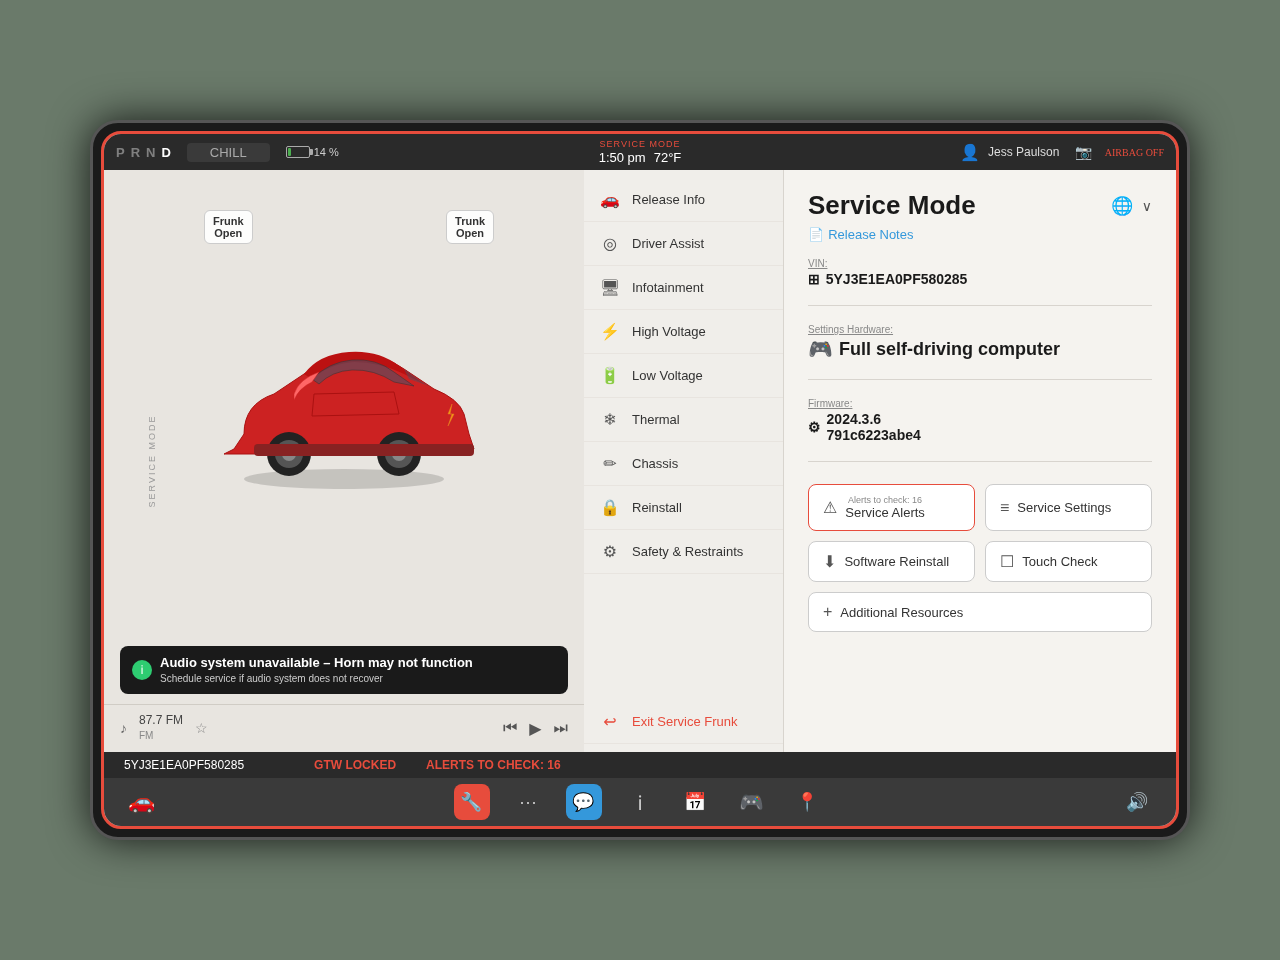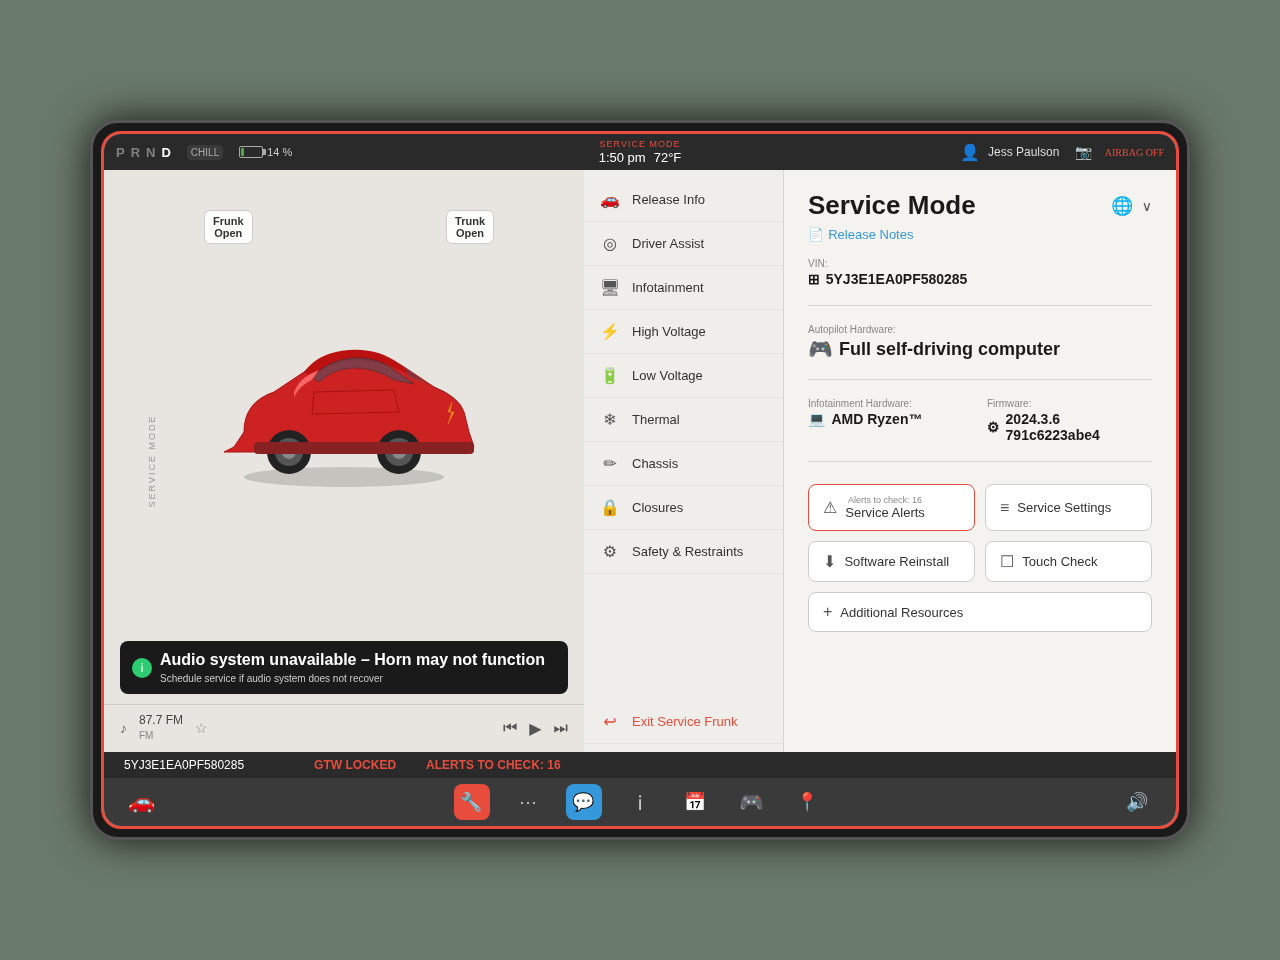--- a/index.html
+++ b/index.html
@@ -56,8 +56,8 @@
     .chill-badge {
       background: #3a3a3a;
       border-radius: 4px;
-      padding: 2px 4px;
-      font-size: 10px;
+      padding: 2px 23px;
+      font-size: 13px;
       color: #aaa;
     }
     .battery-bar {

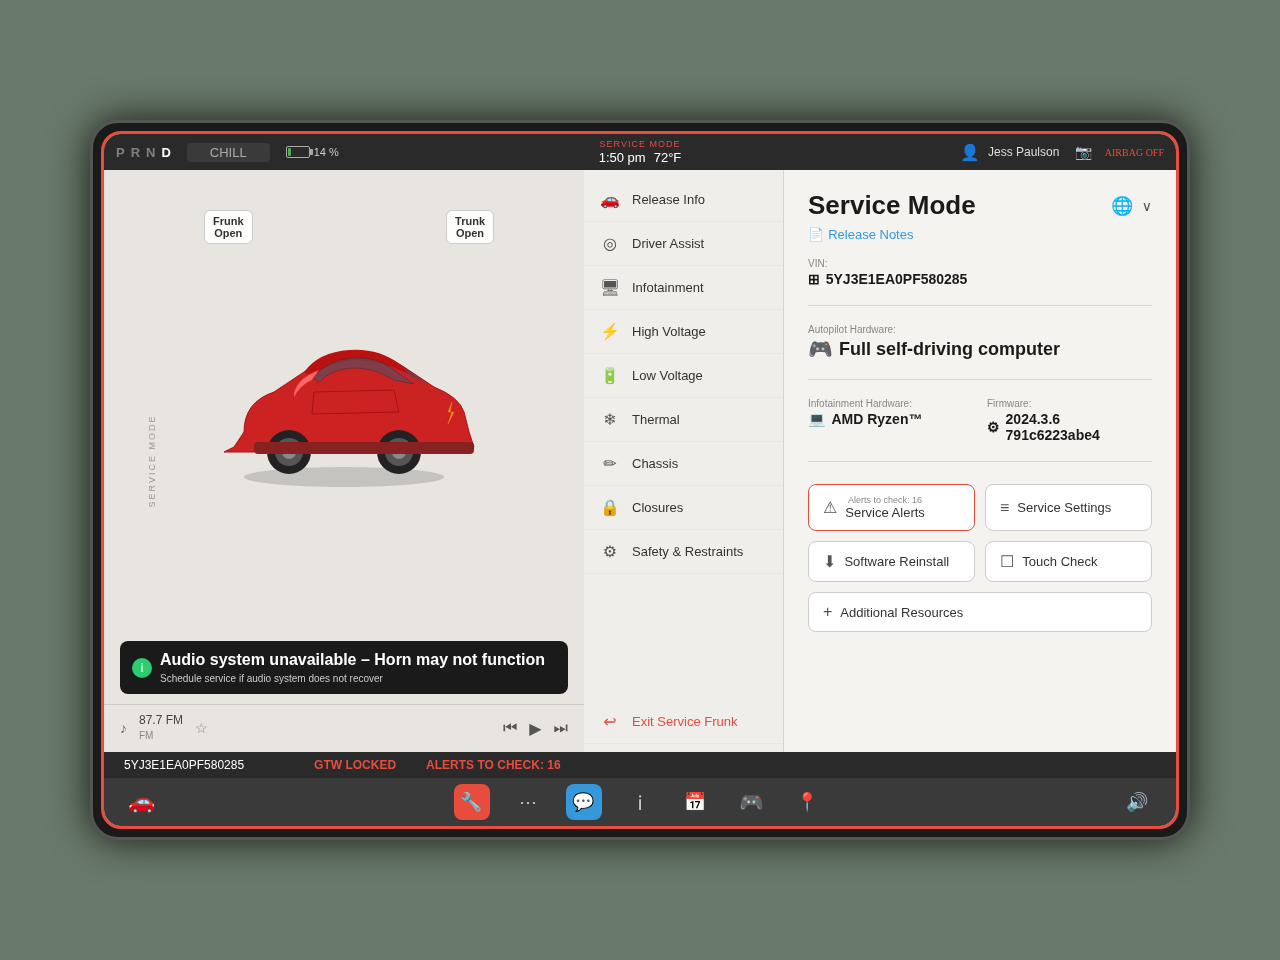--- a/index.html
+++ b/index.html
@@ -290,6 +290,7 @@
       font-size: 10px;
       color: #888;
       text-transform: none;
+      text-decoration: underline;
     }
     .info-value {
       font-size: 14px;

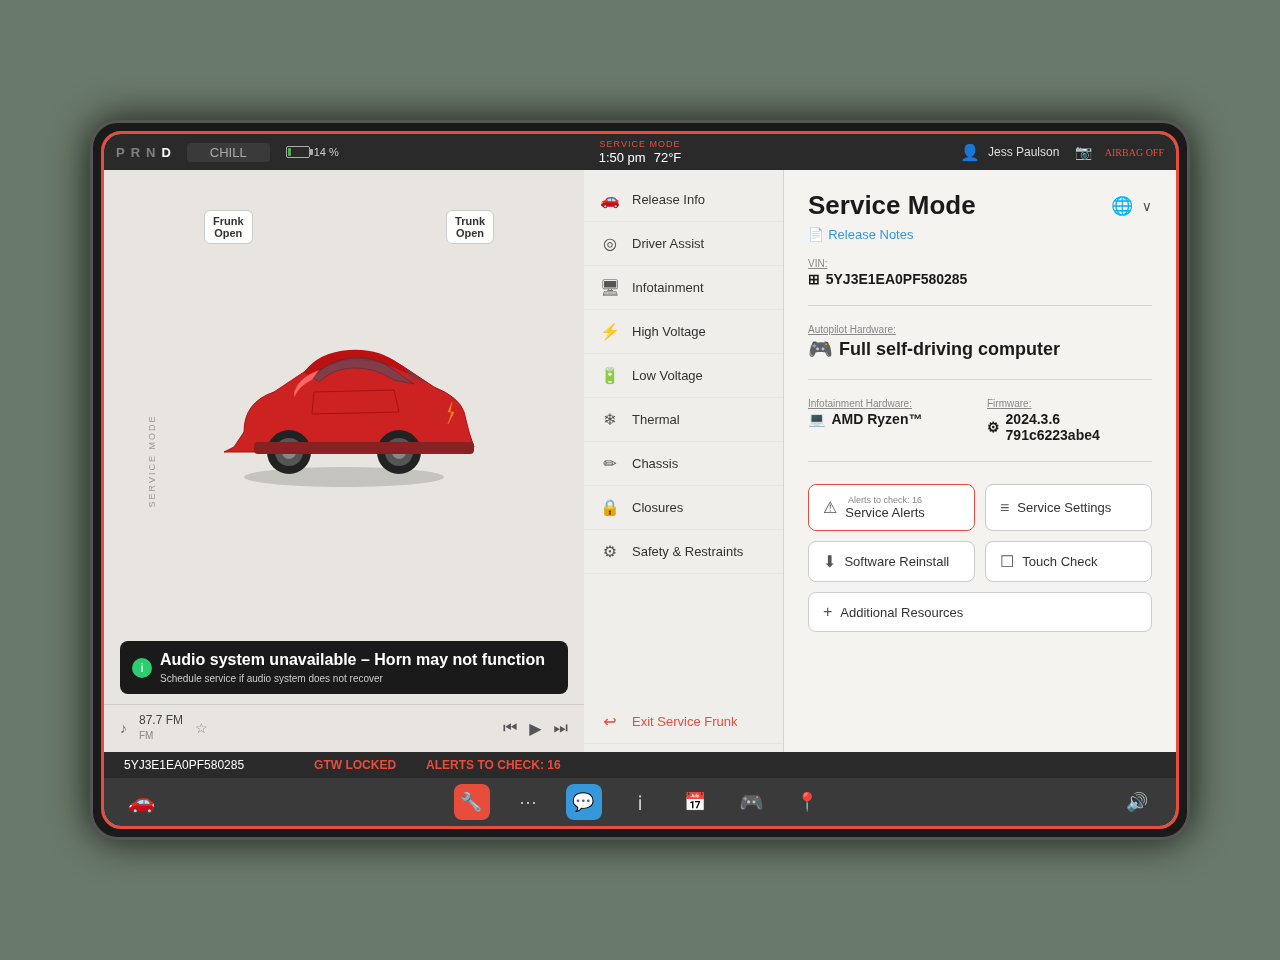--- a/index.html
+++ b/index.html
@@ -553,7 +553,7 @@
             <hr class="divider-line">
 
             <div class="info-block full-width">
-              <div class="info-label">Autopilot Hardware:</div>
+              <div class="info-label">Settings Hardware:</div>
               <div class="info-value large">
                 <span style="font-size:20px;">🎮</span>
                 <span>Full self-driving computer</span>

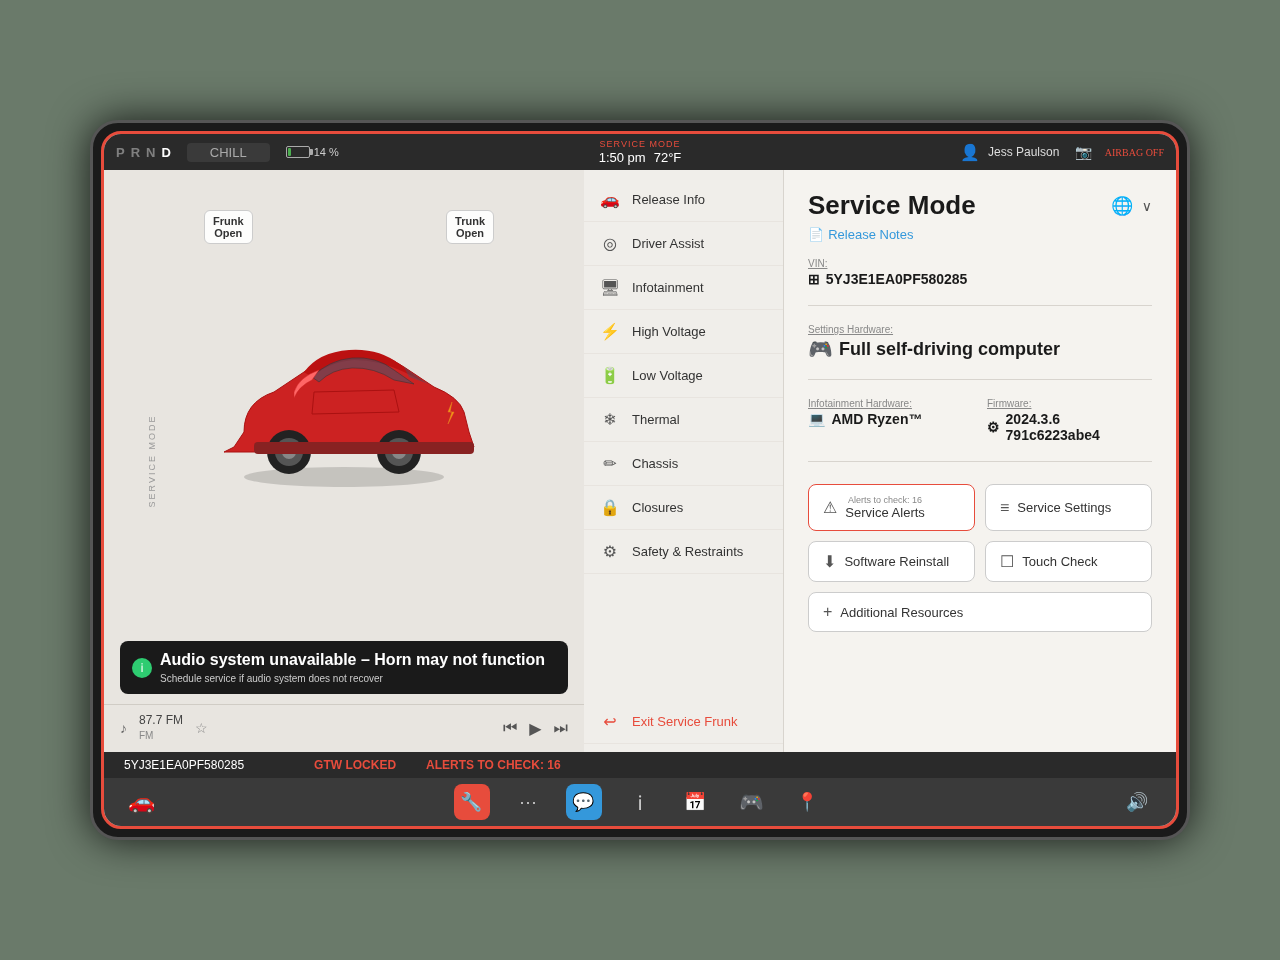--- a/index.html
+++ b/index.html
@@ -562,13 +562,6 @@
 
             <hr class="divider-line">
 
-            <div class="info-block">
-              <div class="info-label">Infotainment Hardware:</div>
-              <div class="info-value">
-                <span style="font-size:14px;">💻</span>
-                <span>AMD Ryzen™</span>
-              </div>
-            </div>
 
             <div class="info-block">
               <div class="info-label">Firmware:</div>

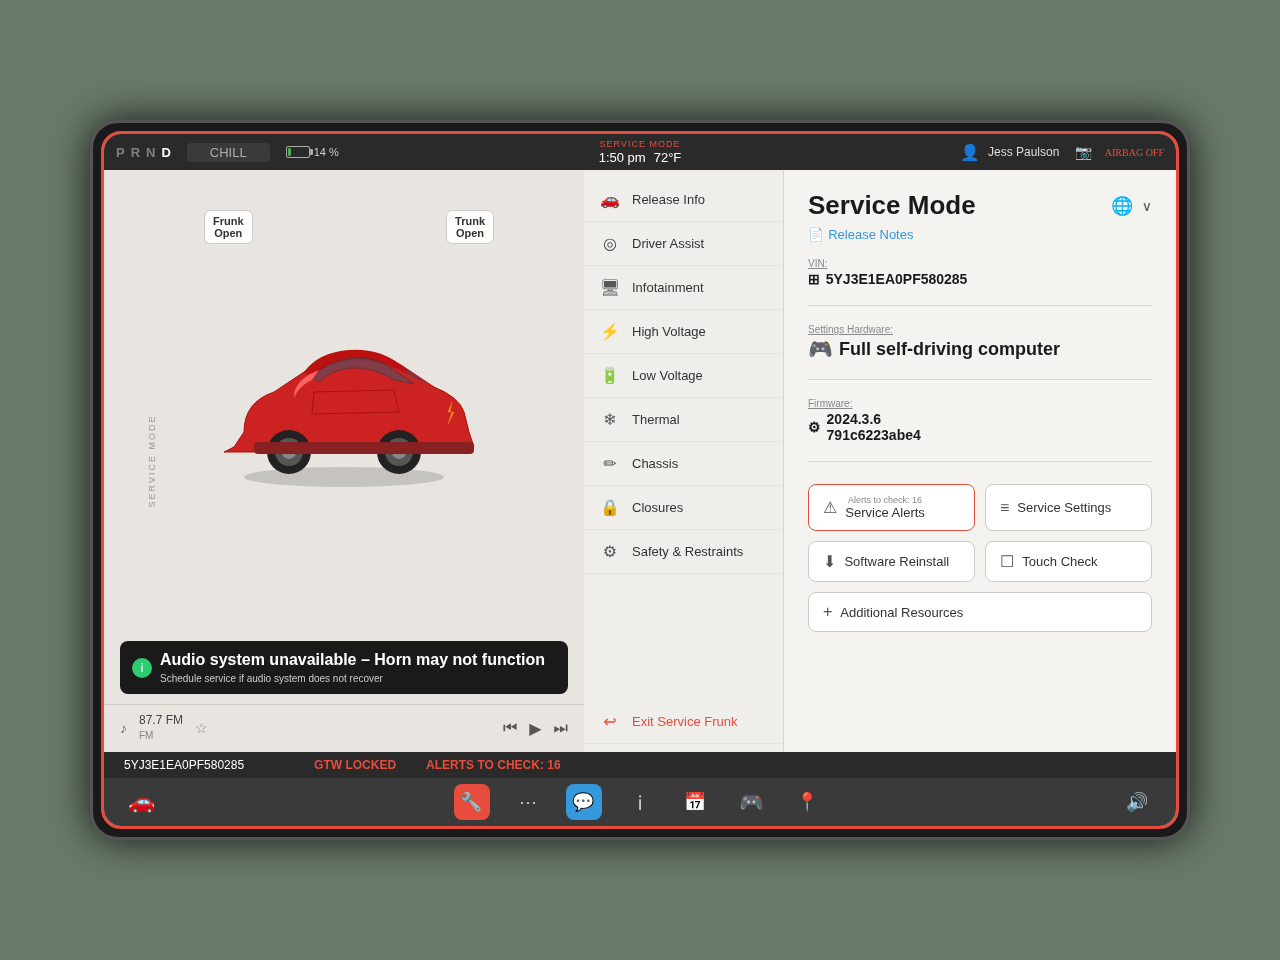--- a/index.html
+++ b/index.html
@@ -514,7 +514,7 @@
           </div>
           <div class="menu-item">
             <span class="menu-icon">🔒</span>
-            <span>Closures</span>
+            <span>Reinstall</span>
           </div>
           <div class="menu-item">
             <span class="menu-icon">⚙</span>

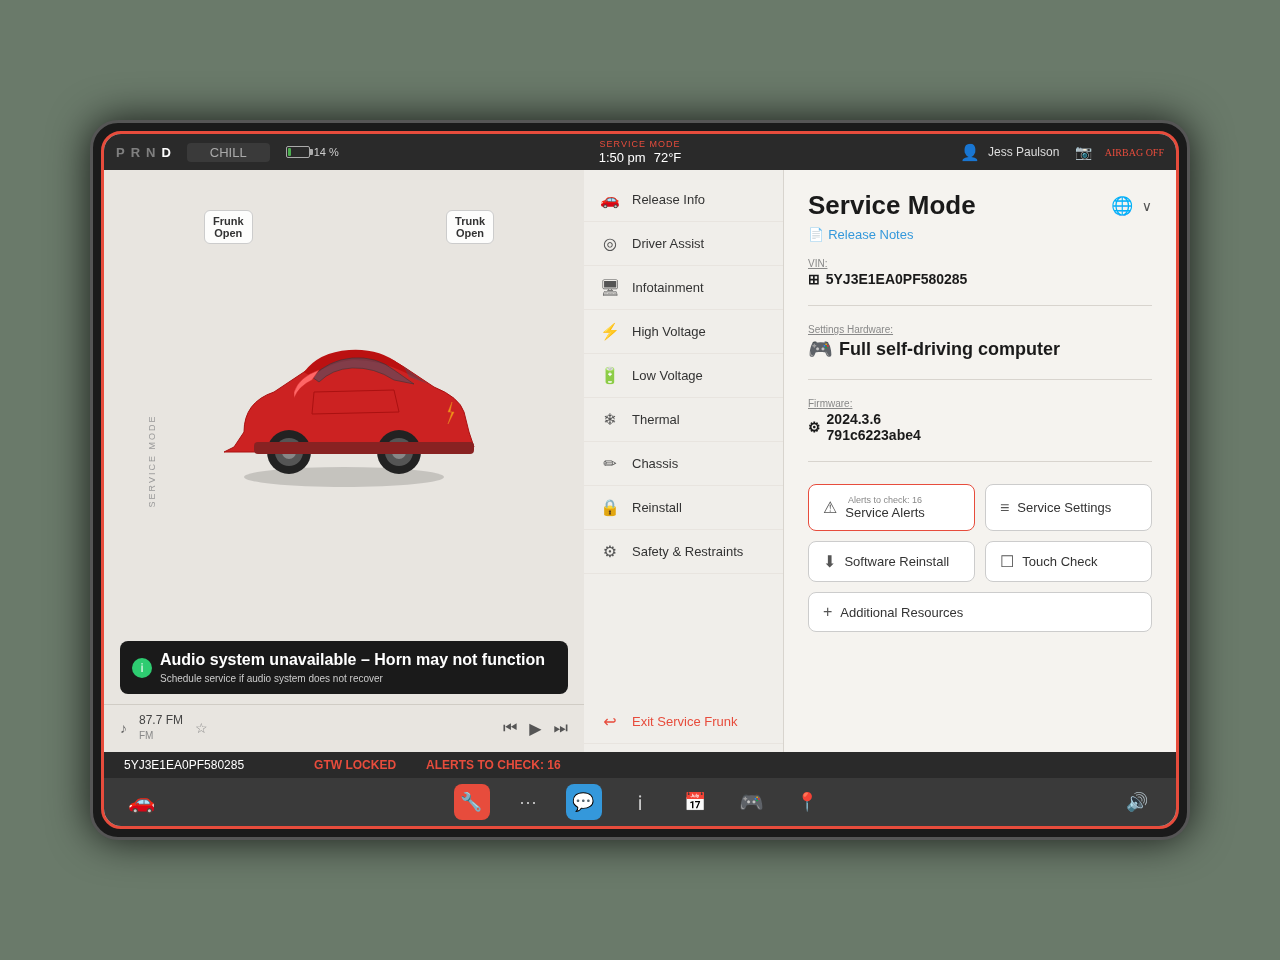--- a/index.html
+++ b/index.html
@@ -195,7 +195,7 @@
     .alert-text strong {
       color: #fff;
       display: block;
-      font-size: 16px;
+      font-size: 13px;
     }
     
     .music-bar {

